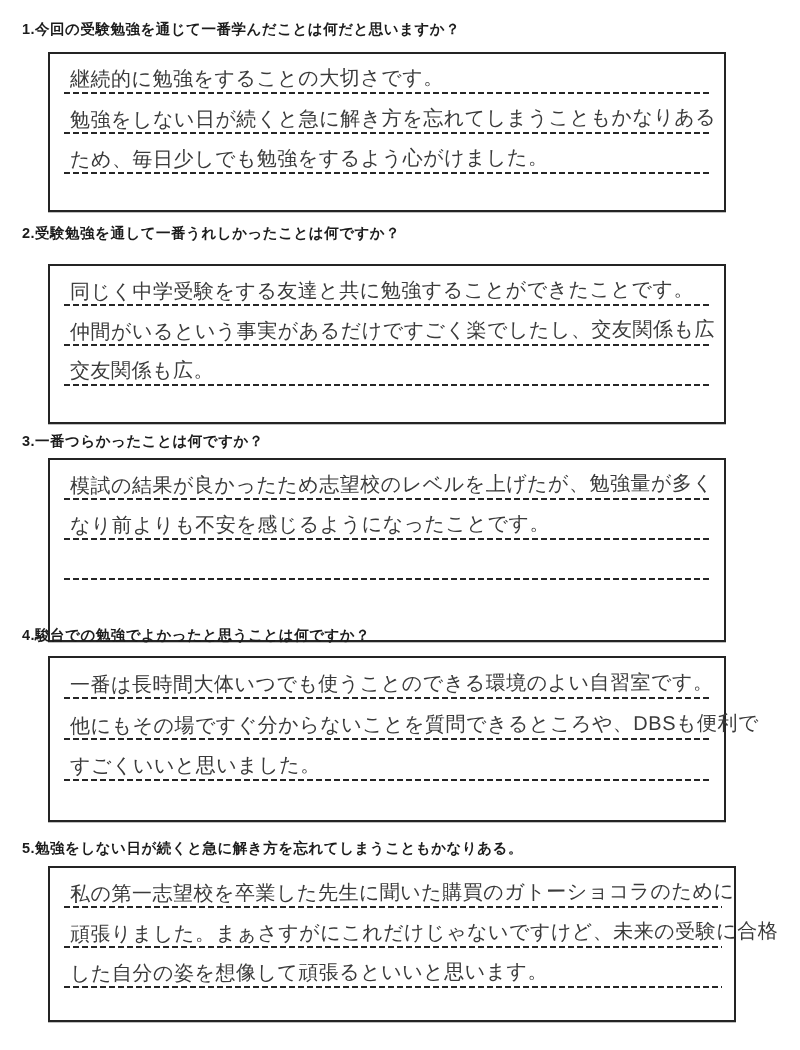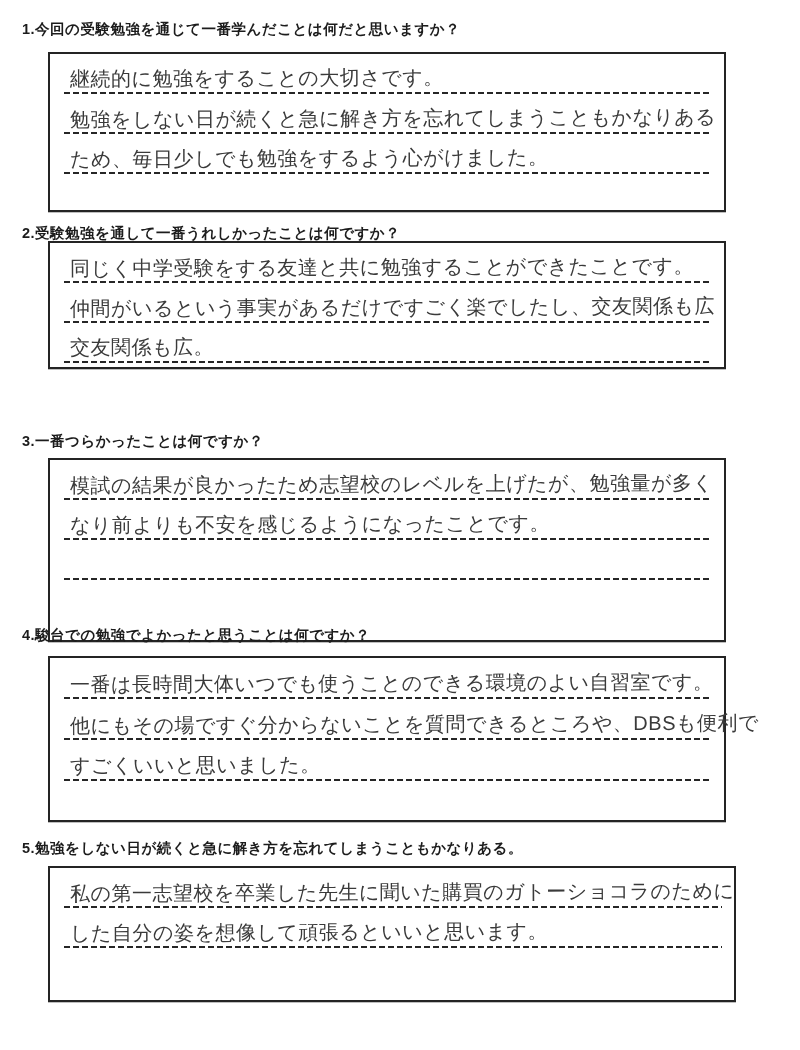--- a/index.html
+++ b/index.html
@@ -76,7 +76,7 @@
   </div>
 
   <div class="q-label" style="top:224px"><span>2.</span><span>受験勉強を通して一番うれしかったことは何ですか？</span></div>
-  <div class="answer-box box2" style="top:241px;height:128px">
+  <div class="answer-box box2" style="top:264px;height:160px">
     <div class="ans-line">
         <span class="hw">同じく中学受験をする友達と共に勉強することができたことです。</span>
       </div>

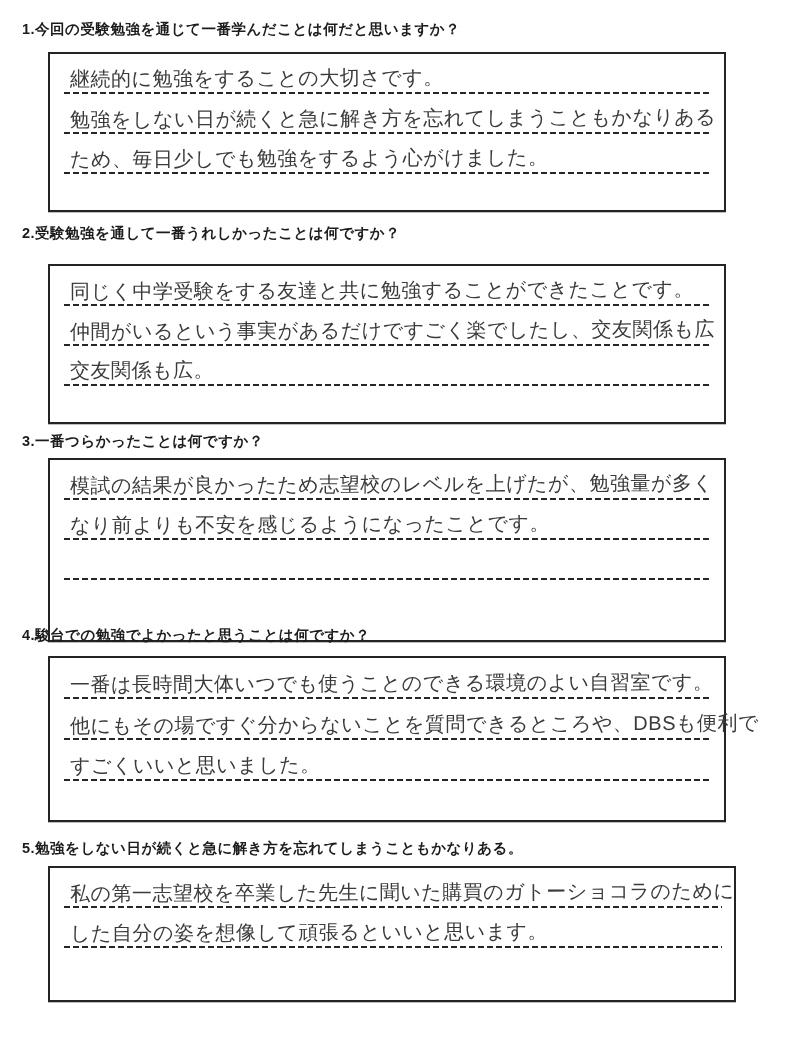--- a/index.html
+++ b/index.html
@@ -115,7 +115,7 @@
   </div>
 
   <div class="q-label" style="top:839px"><span>5.</span><span>勉強をしない日が続くと急に解き方を忘れてしまうこともかなりある。</span></div>
-  <div class="answer-box box5" style="top:866px;height:136px;width:688px">
+  <div class="answer-box box5" style="top:866px;height:156px;width:688px">
     <div class="ans-line">
         <span class="hw">私の第一志望校を卒業した先生に聞いた購買のガトーショコラのために</span>
       </div>

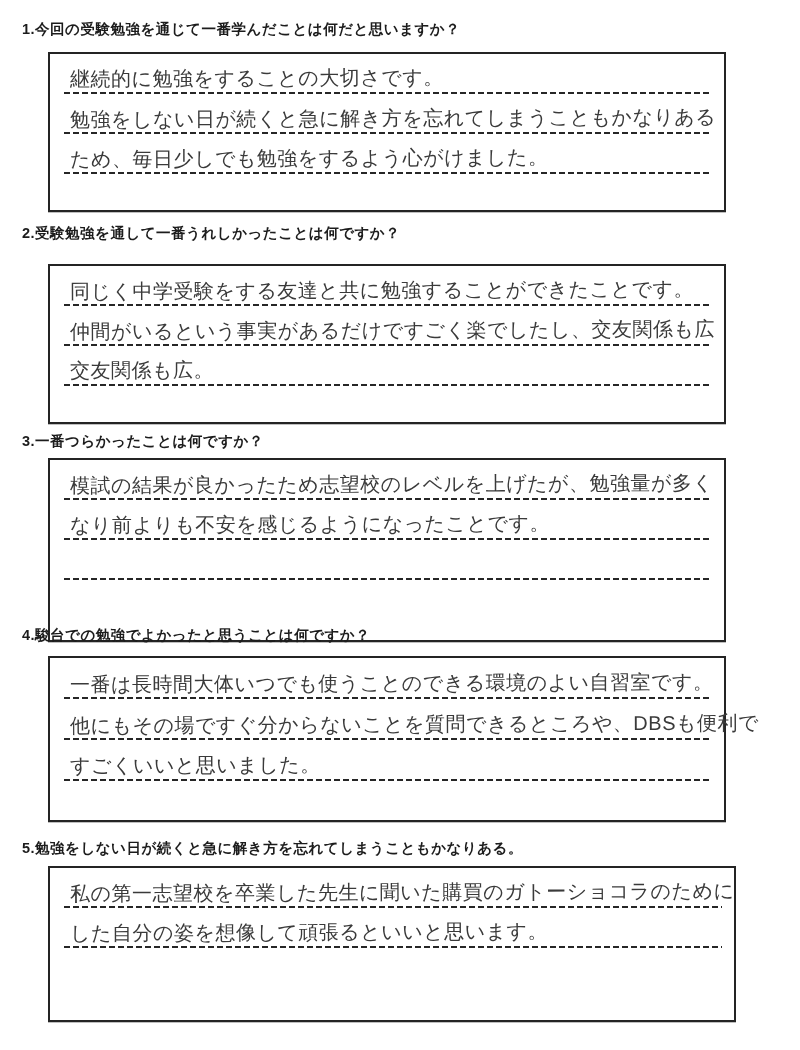--- a/index.html
+++ b/index.html
@@ -120,6 +120,9 @@
         <span class="hw">私の第一志望校を卒業した先生に聞いた購買のガトーショコラのために</span>
       </div>
     <div class="ans-line">
+        <span class="hw">頑張りました。まぁさすがにこれだけじゃないですけど、未来の受験に合格</span>
+      </div>
+    <div class="ans-line">
         <span class="hw">した自分の姿を想像して頑張るといいと思います。</span>
       </div>
   </div>

